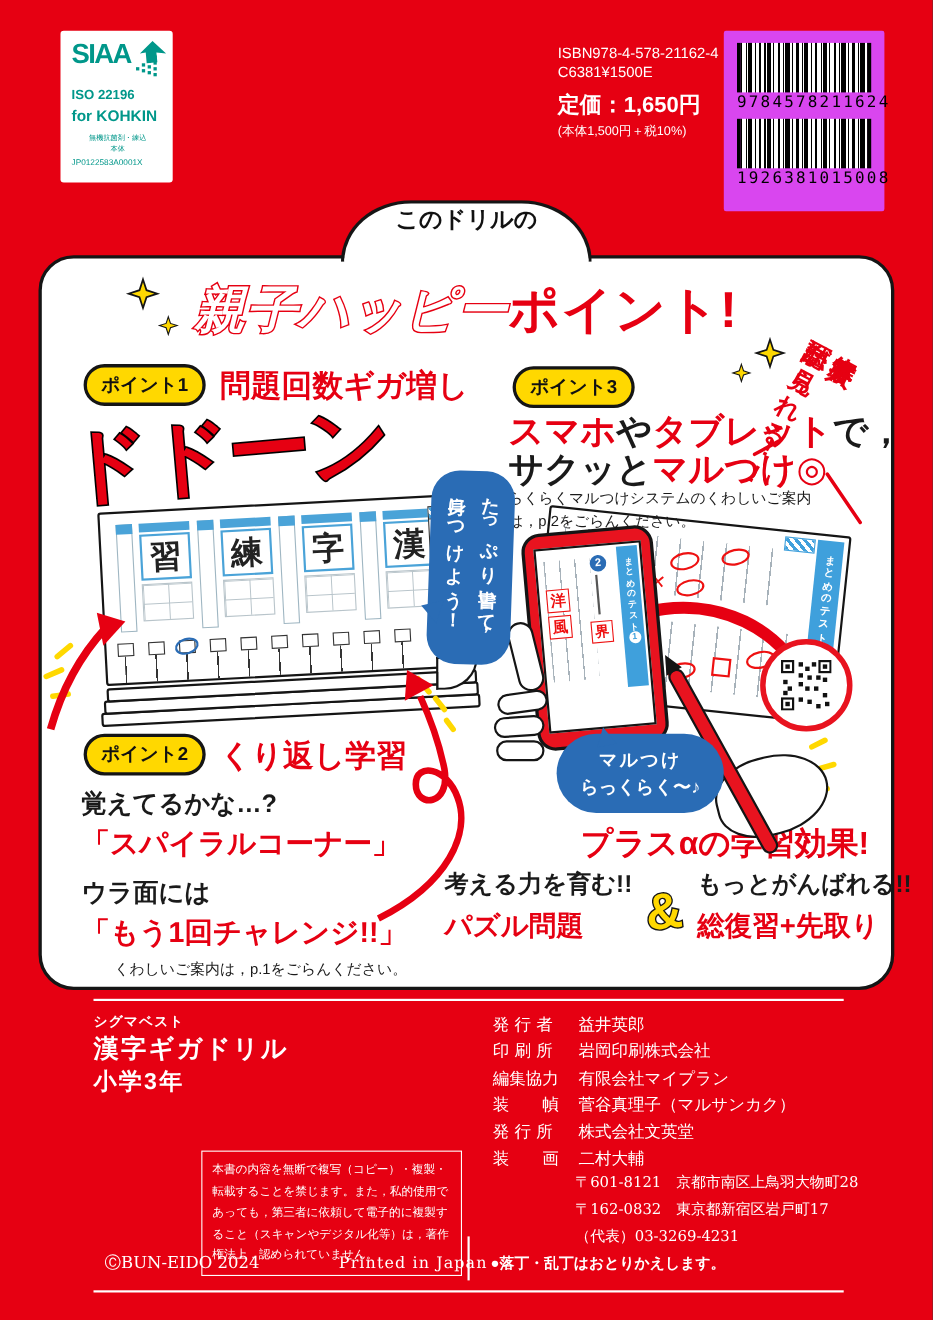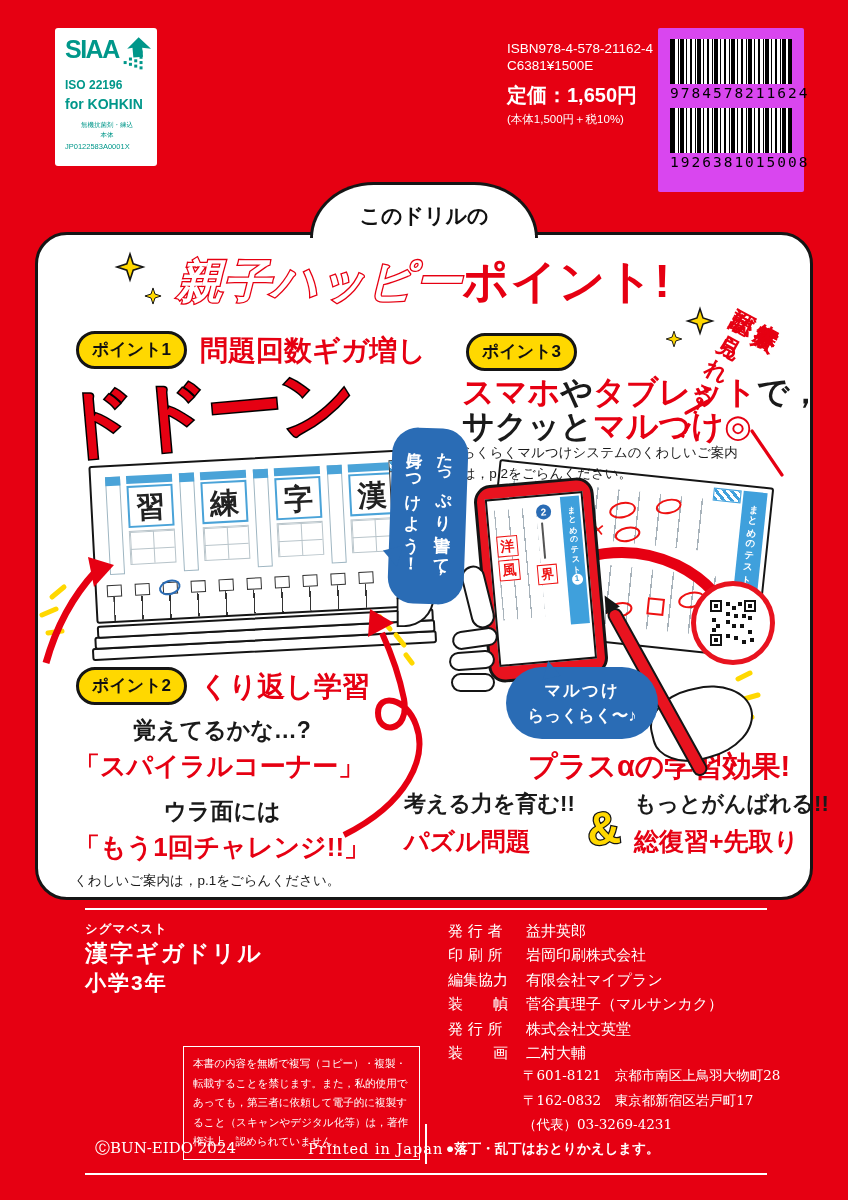--- a/index.html
+++ b/index.html
@@ -31,7 +31,7 @@
   .panel{left:35px;top:232px;width:778px;height:668px;background:#fff;border:3px solid #151515;border-radius:32px;}
   .bump{position:absolute;left:50%;transform:translateX(-50%);top:-53px;width:228px;height:56px;background:#fff;
         border:3px solid #151515;border-bottom:none;border-radius:114px 114px 0 0/100px 100px 0 0;
-        text-align:center;padding-top:17px;font-size:21px;font-weight:800;color:#111;z-index:2;}
+        text-align:center;font-size:21px;font-weight:800;color:#111;z-index:2;}
   .bump-mask{position:absolute;left:50%;transform:translateX(-50%);top:0px;width:222px;height:8px;background:#fff;z-index:2;}
   .ptitle{position:absolute;left:0;top:16px;width:100%;text-align:center;font-size:46px;font-weight:800;letter-spacing:1px;z-index:3;white-space:nowrap;}
   .t-outline{color:#fff;-webkit-text-stroke:2.6px #e60012;paint-order:stroke fill;font-style:italic;}

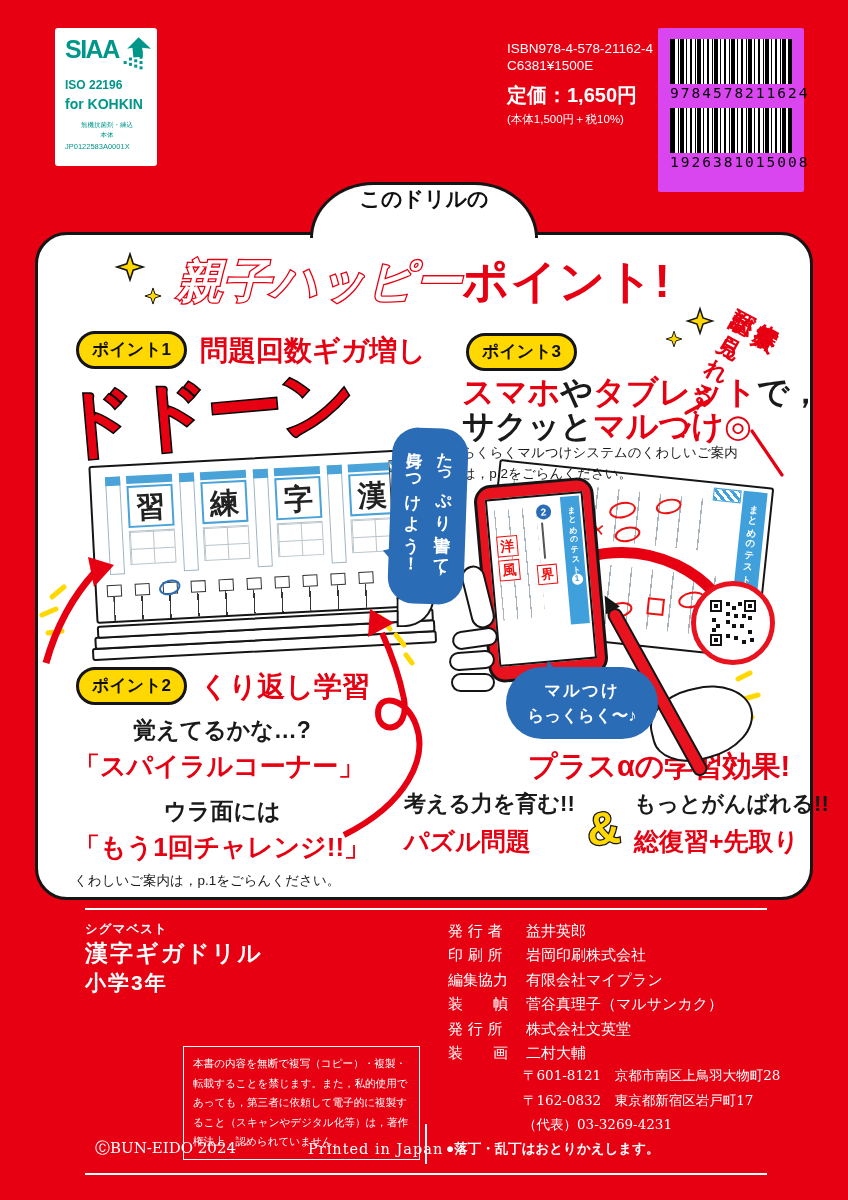--- a/index.html
+++ b/index.html
@@ -84,7 +84,7 @@
 
   
   .p2txt{position:absolute;left:36px;top:480px;z-index:3;}
-  .p2-b{font-size:23px;color:#1a1a1a;font-weight:600;text-align:center;}
+  .p2-b{font-size:23px;color:#1a1a1a;font-weight:600;}
   .p2-r{font-size:26px;color:#e60012;font-weight:900;margin:3px 0 12px;}
   .p2-note{font-size:13.5px;color:#1a1a1a;margin-top:7px;}
 

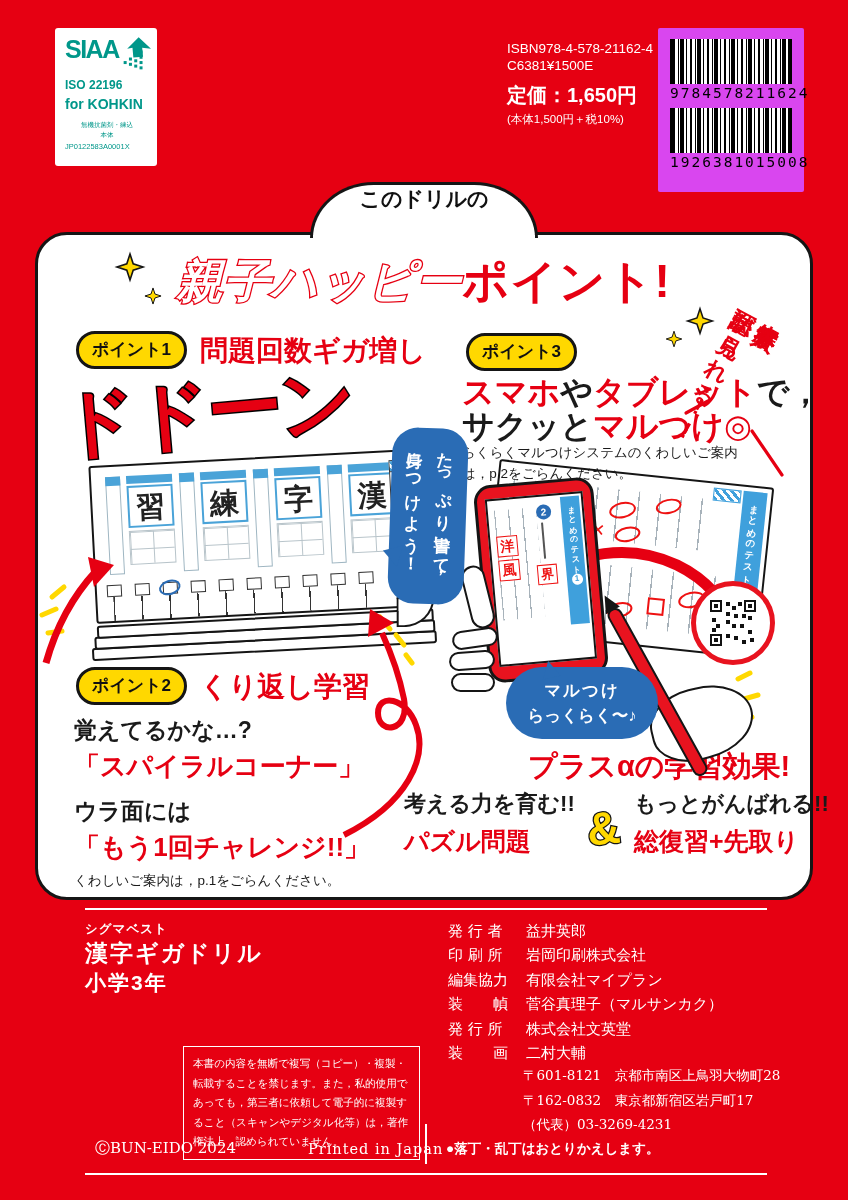--- a/index.html
+++ b/index.html
@@ -86,7 +86,7 @@
   .p2txt{position:absolute;left:36px;top:480px;z-index:3;}
   .p2-b{font-size:23px;color:#1a1a1a;font-weight:600;}
   .p2-r{font-size:26px;color:#e60012;font-weight:900;margin:3px 0 12px;}
-  .p2-note{font-size:13.5px;color:#1a1a1a;margin-top:7px;}
+  .p2-note{font-size:13.5px;color:#1a1a1a;margin-top:7px;text-align:right;}
 
   
   .p3h{position:absolute;left:424px;z-index:3;font-size:32px;font-weight:900;white-space:nowrap;}

